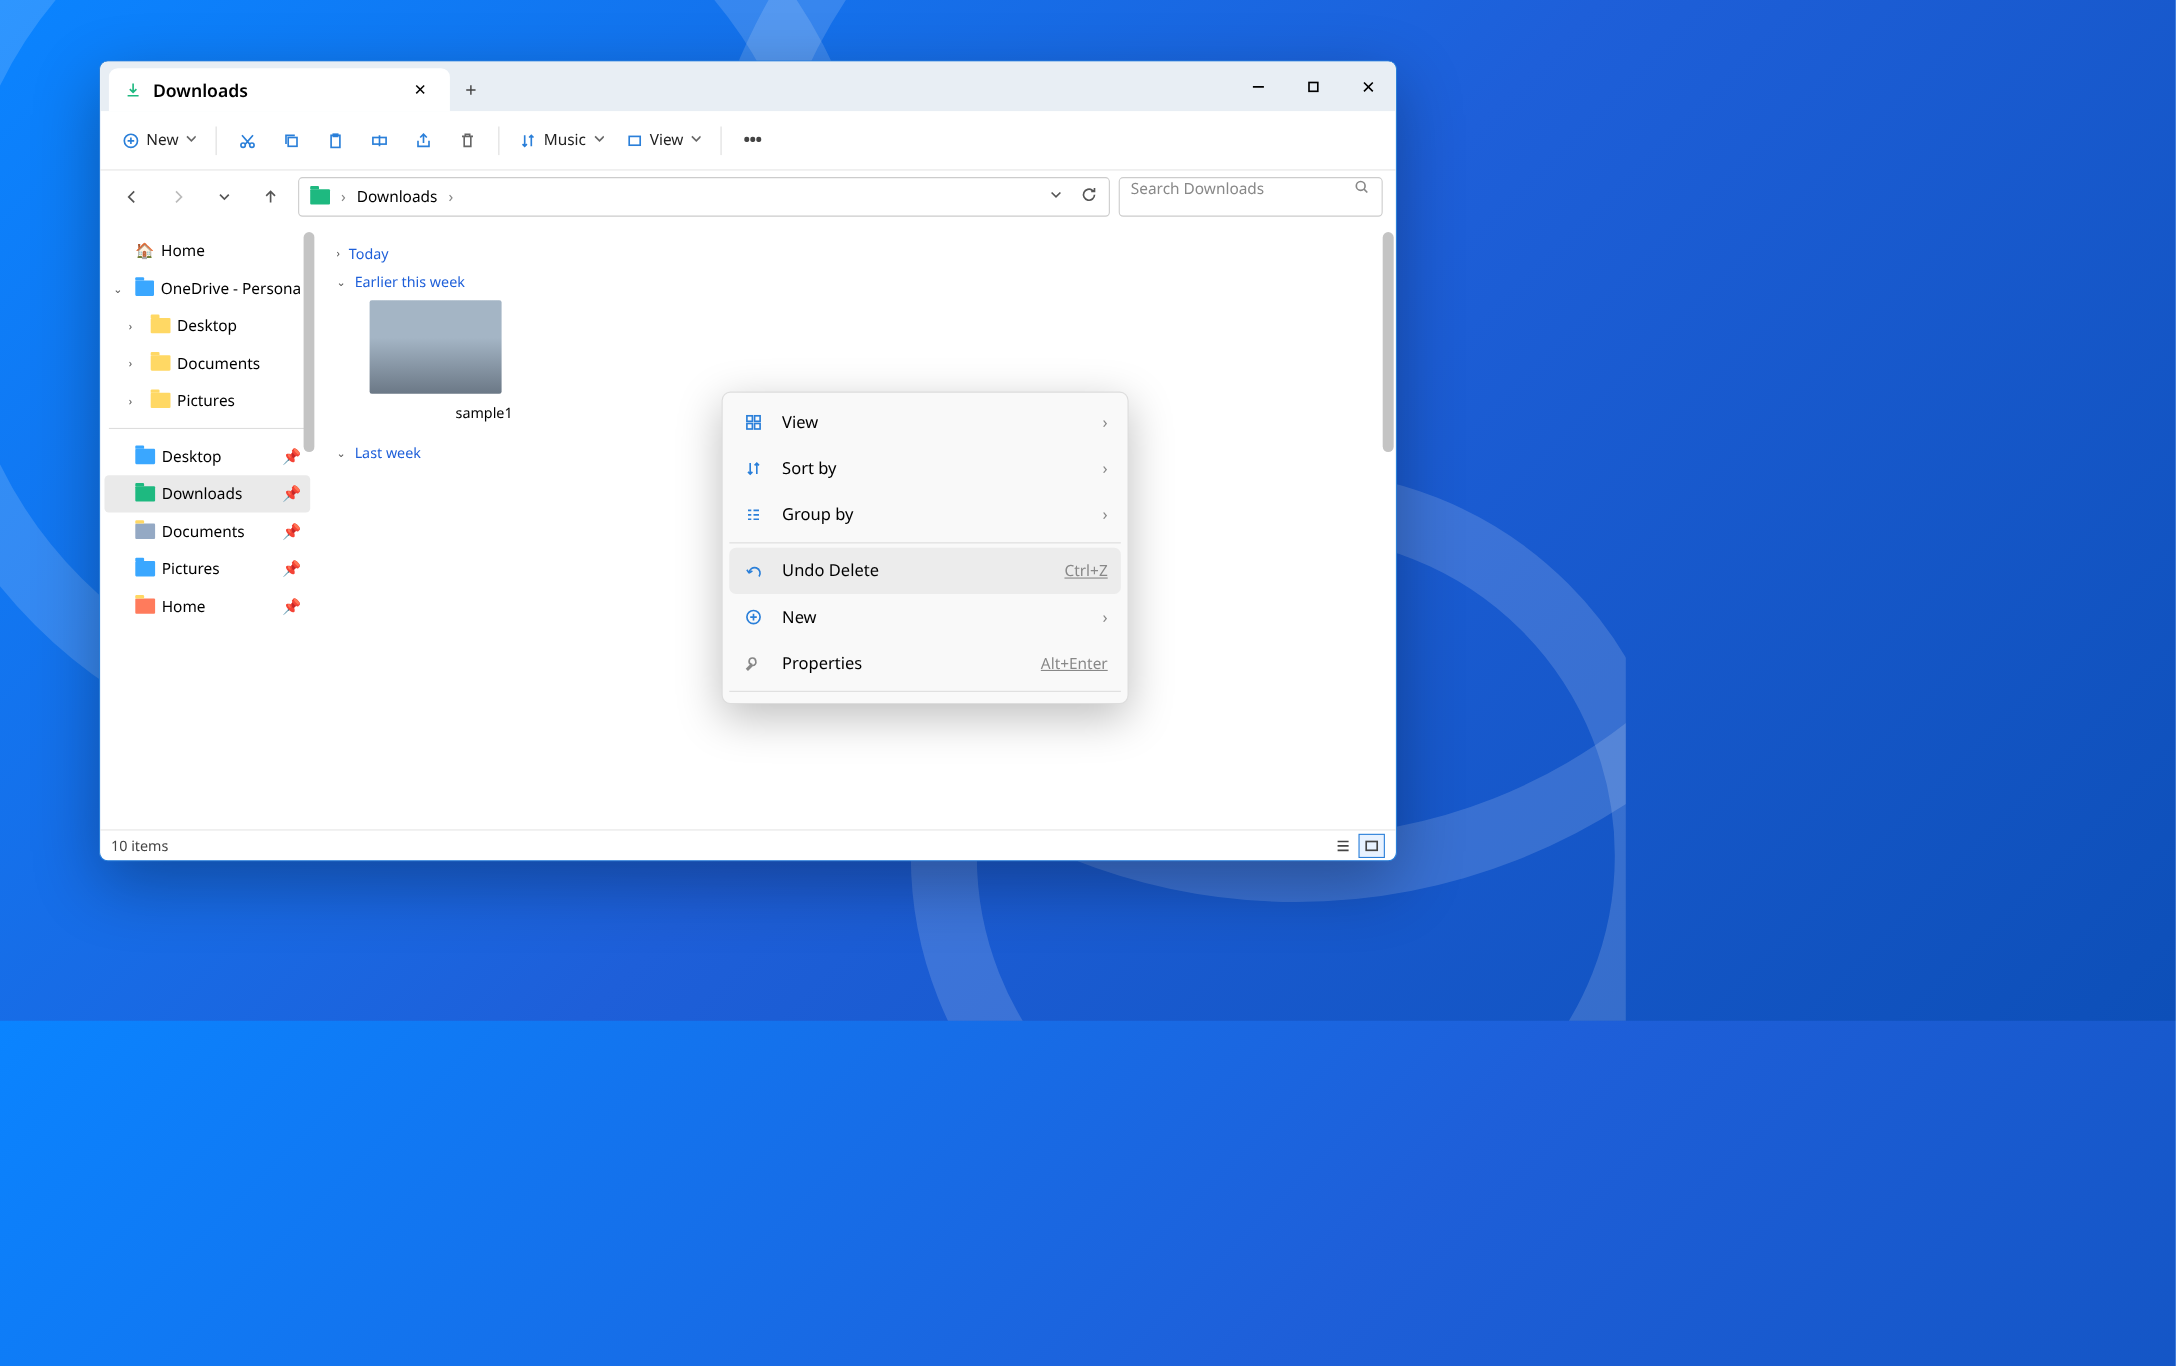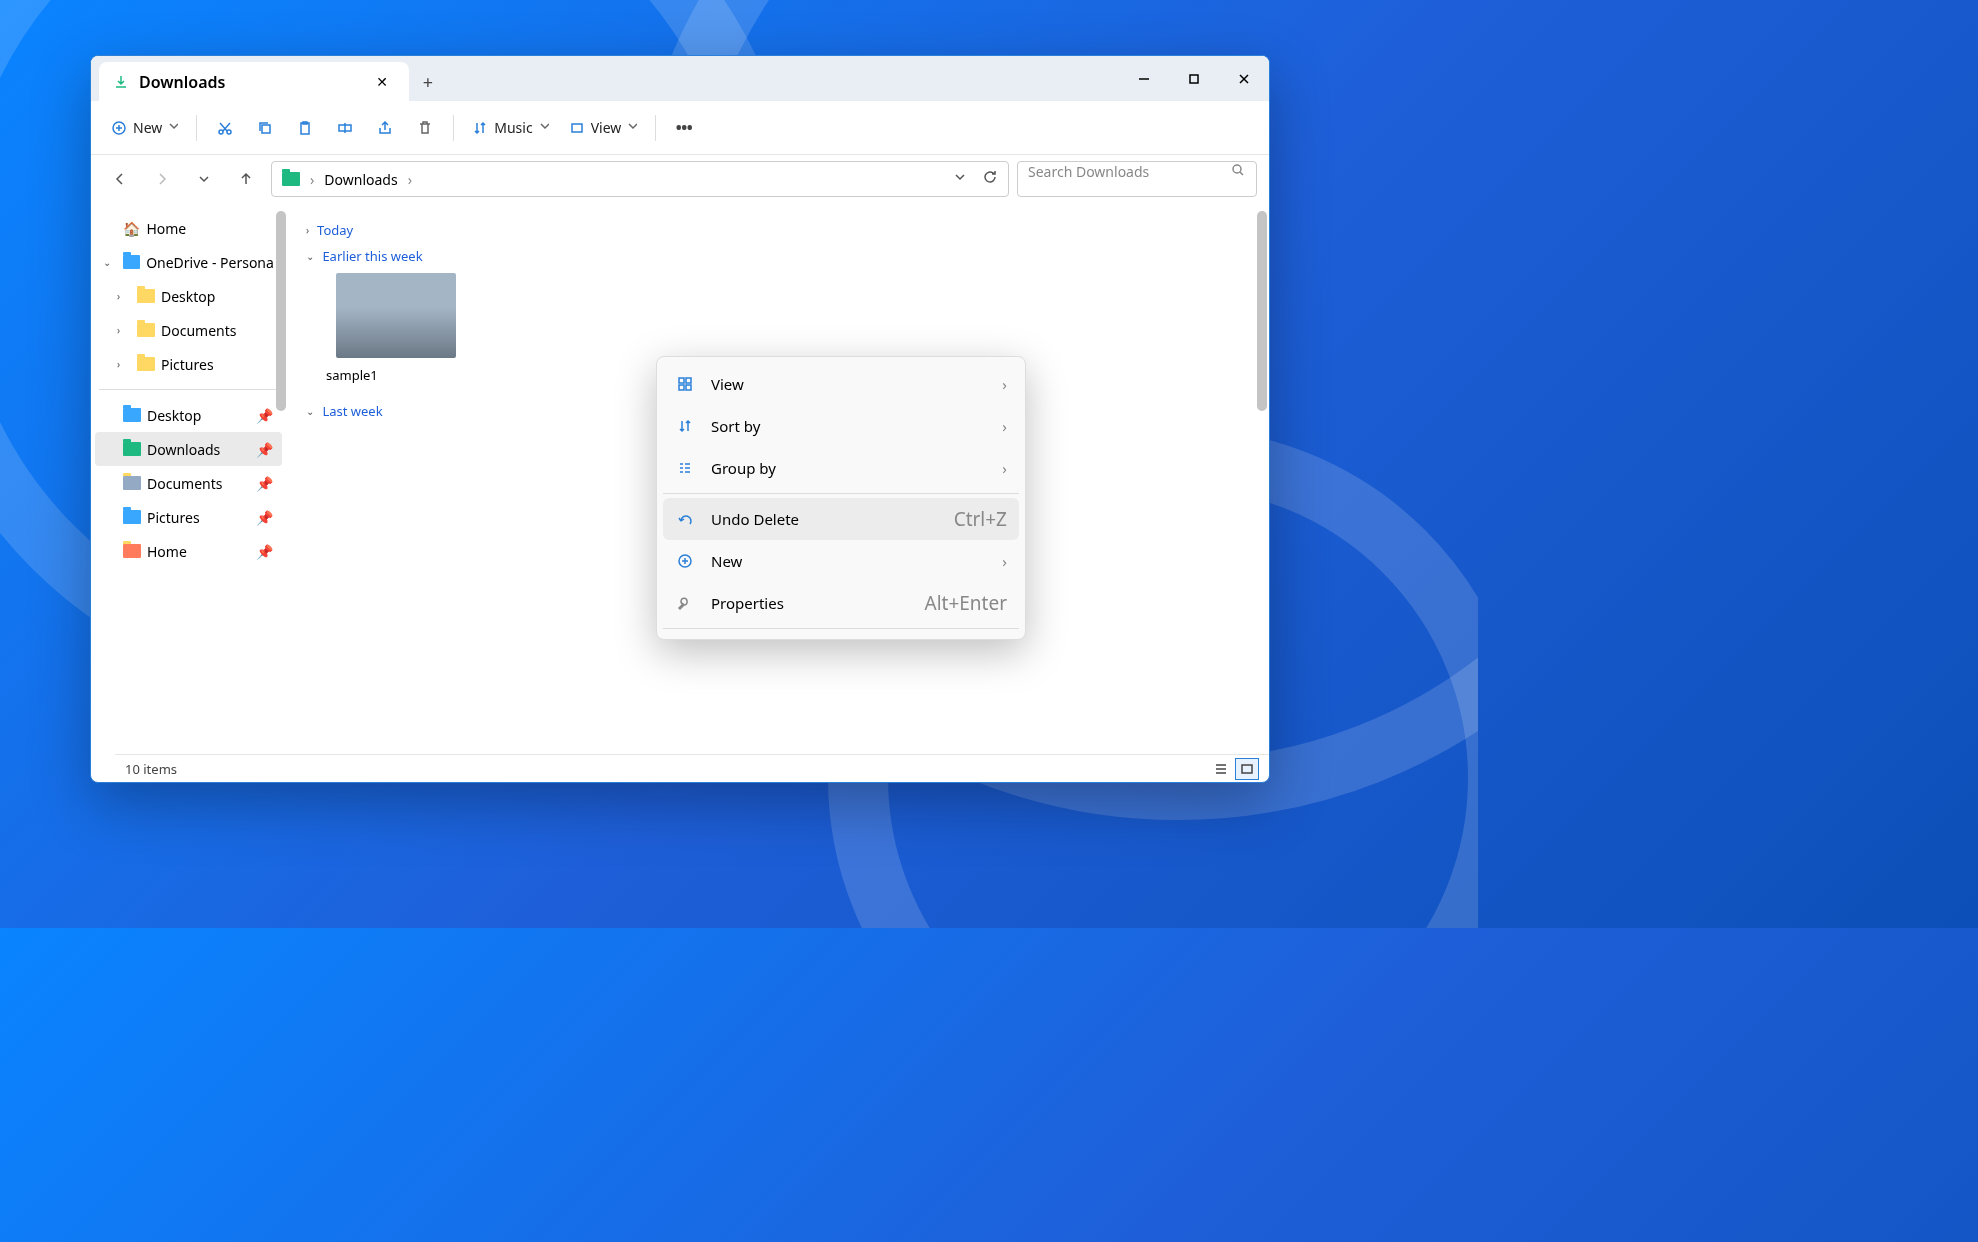--- a/index.html
+++ b/index.html
@@ -47,7 +47,7 @@
 .group-header { display:flex; align-items:center; gap:8px; font-size:13px; color:#1e5fd9; margin:8px 0; }
 .group-header .arrow { font-size:10px; color:#555; }
 .file-row { display:flex; gap:40px; margin:8px 0 18px 20px; }
-.file-item { width:140px; text-align:left; font-size:13px; }
+.file-item { width:140px; text-align:right; font-size:13px; }
 .thumb { width:120px; height:85px; margin:0 auto 8px; border-radius:2px; background:#888; }
 .thumb.tall { height:115px; width:80px; }
 .thumb.city { background:linear-gradient(#a4b5c5 40%,#6b7886); }

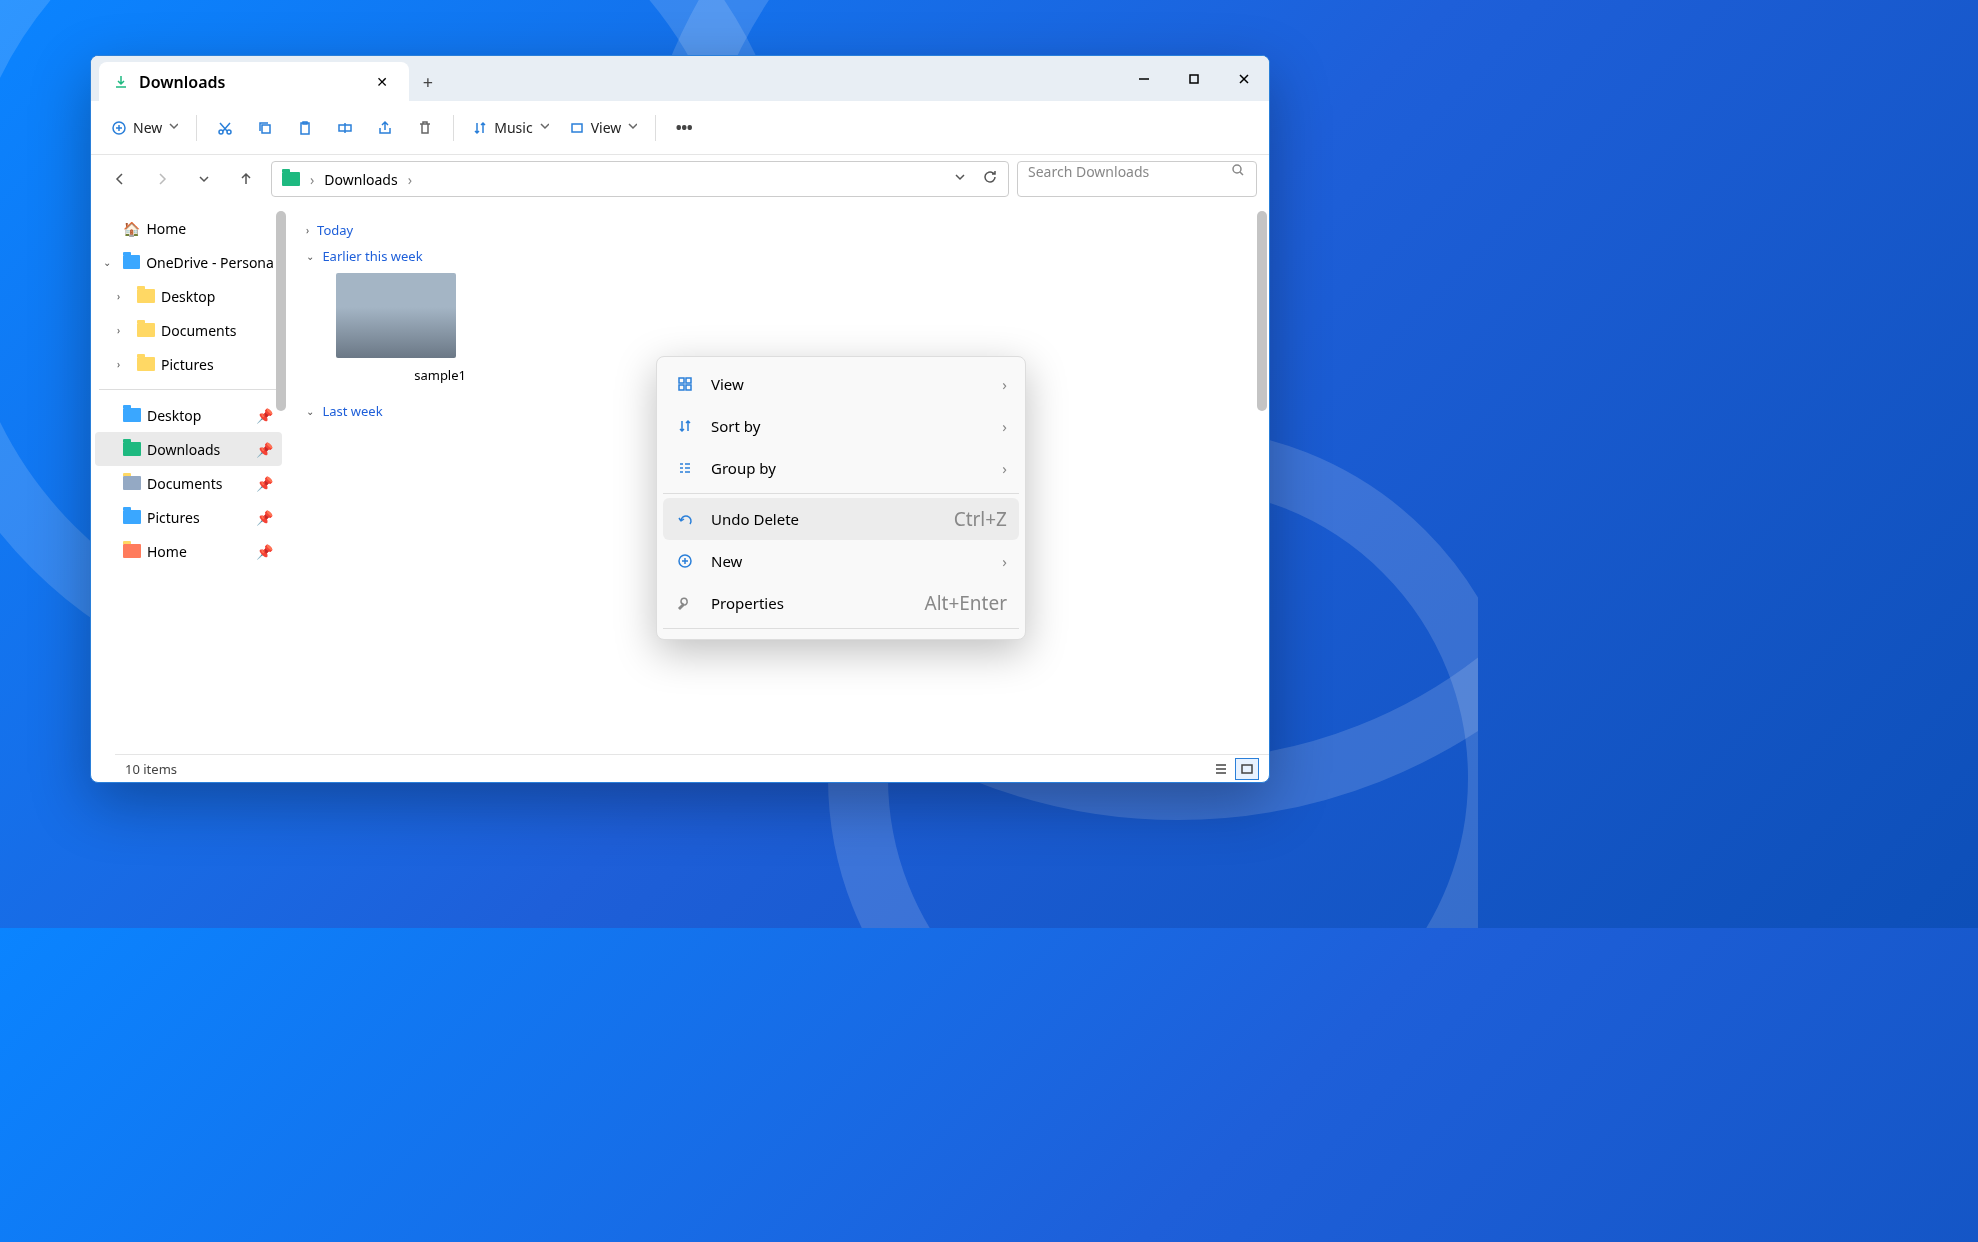--- a/index.html
+++ b/index.html
@@ -59,7 +59,7 @@
 .ctx-item { height:42px; display:flex; align-items:center; padding:0 12px; gap:16px; font-size:15px; border-radius:6px; }
 .ctx-item.hover { background:#ececec; }
 .ctx-item .ico { width:20px; display:flex; justify-content:center; color:#2a7fd9; }
-.ctx-item .short { margin-left:auto; color:#888; font-size:19px; }
+.ctx-item .short { margin-left:auto; color:#888; font-size:14px;text-decoration:underline; }
 .ctx-item .arrow { margin-left:auto; color:#888; }
 .ctx-sep { height:1px; background:#ddd; margin:4px 0; }
 

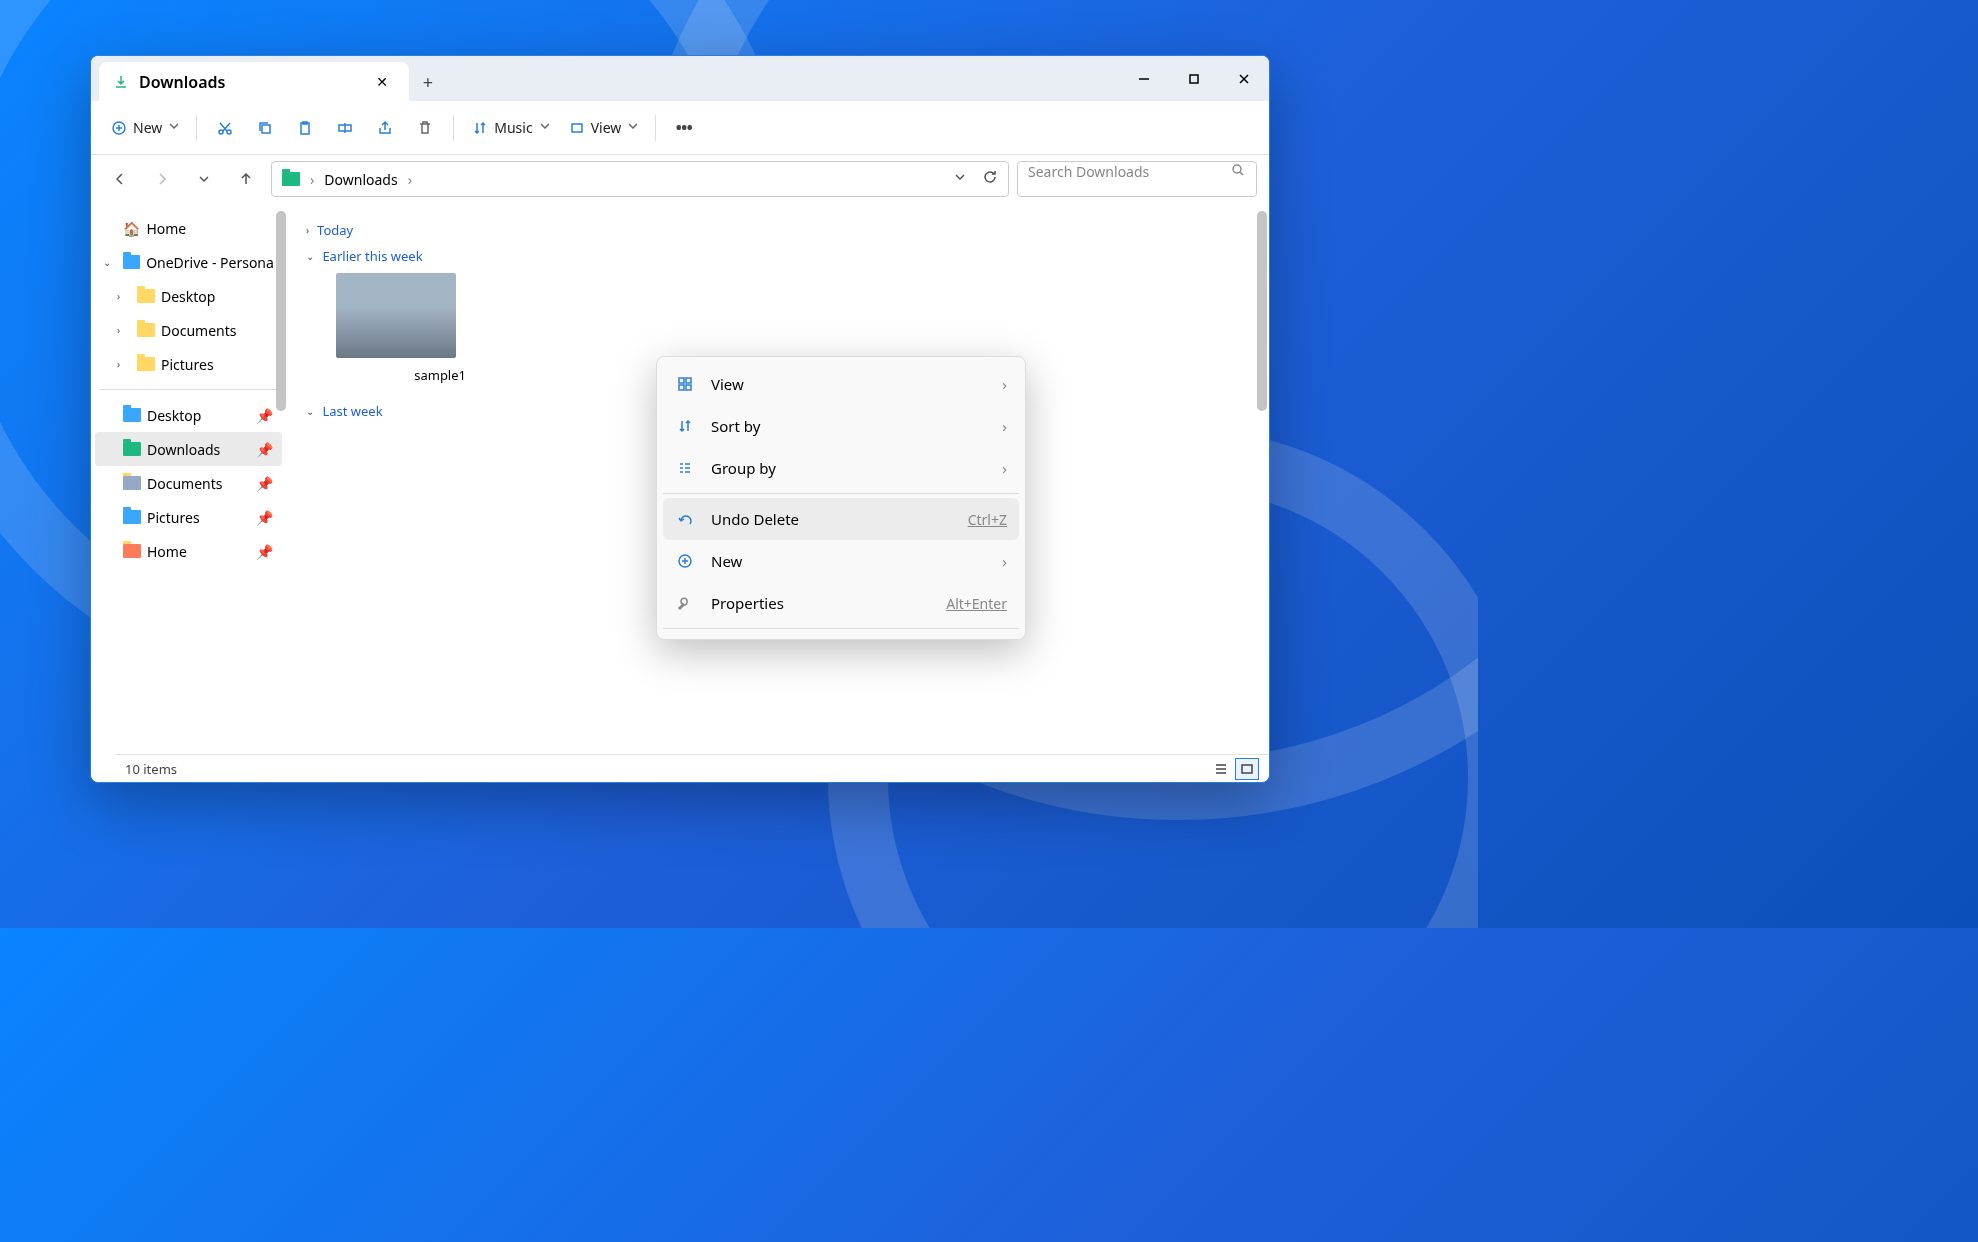--- a/index.html
+++ b/index.html
@@ -63,7 +63,7 @@
 .ctx-item .arrow { margin-left:auto; color:#888; }
 .ctx-sep { height:1px; background:#ddd; margin:4px 0; }
 
-.statusbar { height:28px; border-top:1px solid #e5e5e5; display:flex; align-items:center; padding:0 10px; font-size:13px; color:#444;margin-left:24px; }
+.statusbar { height:28px; border-top:1px solid #e5e5e5; display:flex; align-items:center; padding:0 10px; font-size:13px; color:#444; }
 .view-toggle { margin-left:auto; display:flex; gap:2px; }
 .view-toggle div { width:24px; height:22px; display:flex; align-items:center; justify-content:center; border:1px solid transparent; }
 .view-toggle .active { border:1px solid #2a7fd9; background:#e8f2ff; }

